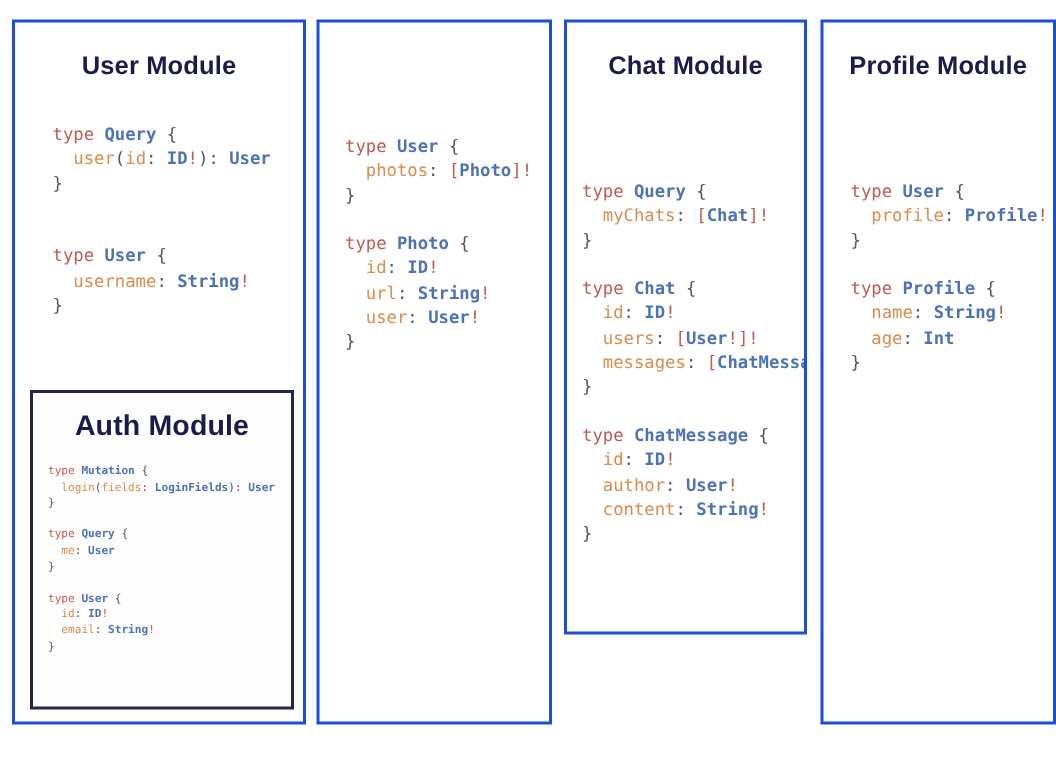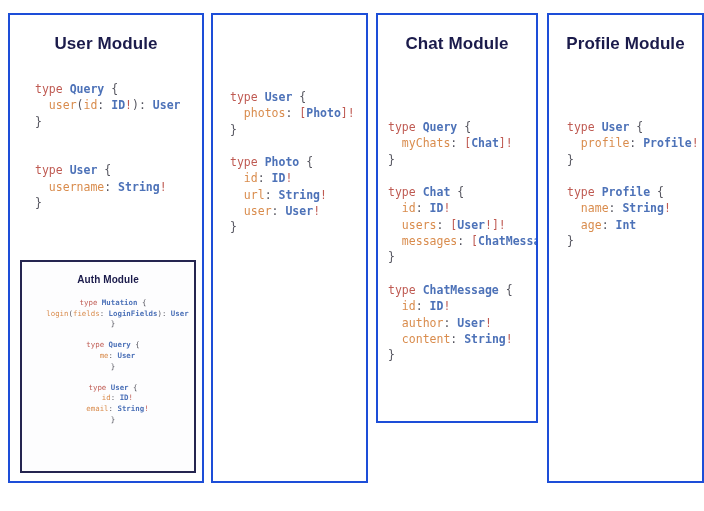--- a/index.html
+++ b/index.html
@@ -72,7 +72,7 @@
     border: 2px solid #252550;
     overflow: hidden;
   }
-  #card-auth .module-title { font-size: 10px; margin-top: 12px; }
+  #card-auth .module-title { font-size: 19px; margin-top: 12px; }
   #card-auth .code-block {
     font-size: 7.4px;
     line-height: 10.6px;

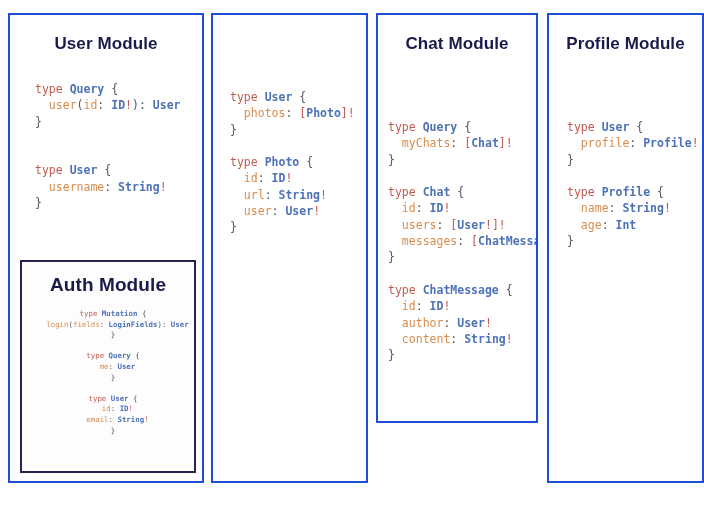--- a/index.html
+++ b/index.html
@@ -77,7 +77,6 @@
     font-size: 7.4px;
     line-height: 10.6px;
     margin: 13px 0 0 10px;
-    text-align: center;
   }
   #card-auth .code-gap { display: block; height: 10.6px; }
 

